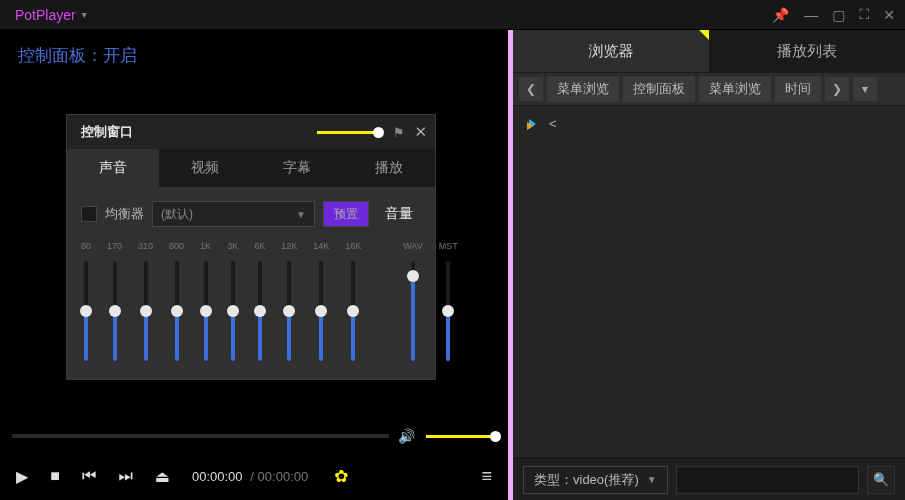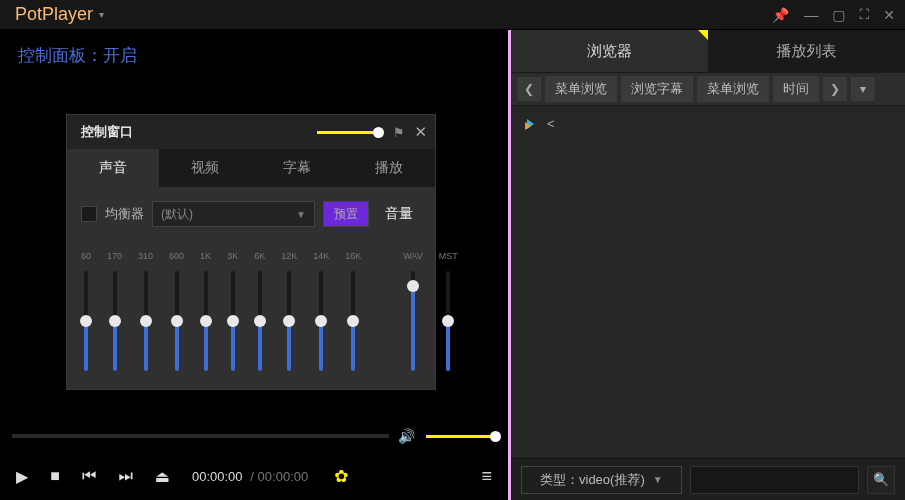--- a/index.html
+++ b/index.html
@@ -5,7 +5,7 @@
 *{box-sizing:border-box;margin:0;padding:0;font-family:"Microsoft YaHei",sans-serif;user-select:none}
 body{background:#000;width:905px;height:500px;overflow:hidden;color:#ccc;font-size:13px}
 .titlebar{height:30px;background:#171717;display:flex;align-items:center;padding:0 10px 0 15px;border-bottom:1px solid #000}
-.title{color:#fdba74;font-size:18px}
+.title{color:#d946ef;font-size:14px}
 .tchev{margin-left:6px;color:#888;font-size:10px}
 .tright{margin-left:auto;display:flex;gap:14px;align-items:center;color:#888}
 .tright span{cursor:pointer;font-size:14px}

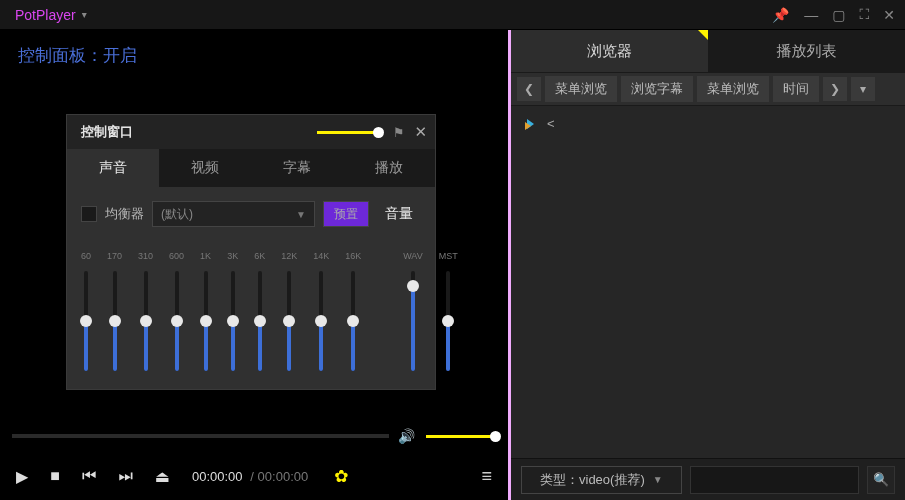--- a/index.html
+++ b/index.html
@@ -48,7 +48,7 @@
 .t1{color:#ddd}.t2{color:#777}
 .gear{color:#fff200;font-size:17px;cursor:pointer;margin-left:4px}
 .menub{margin-left:auto;color:#ccc;font-size:18px;cursor:pointer}
-.right{flex:1;background:#7dd3fc;border-left:3px solid #f0abfc;display:flex;flex-direction:column}
+.right{flex:1;background:#7dd3fc;border-left:5px solid #f0abfc;display:flex;flex-direction:column}
 .rtabs{display:flex;height:42px;background:#1a1a1a}
 .rtab{flex:1;display:flex;align-items:center;justify-content:center;color:#aaa;font-size:15px;cursor:pointer;position:relative}
 .rtab.active{background:#2d2d2d;color:#d8d8d8}

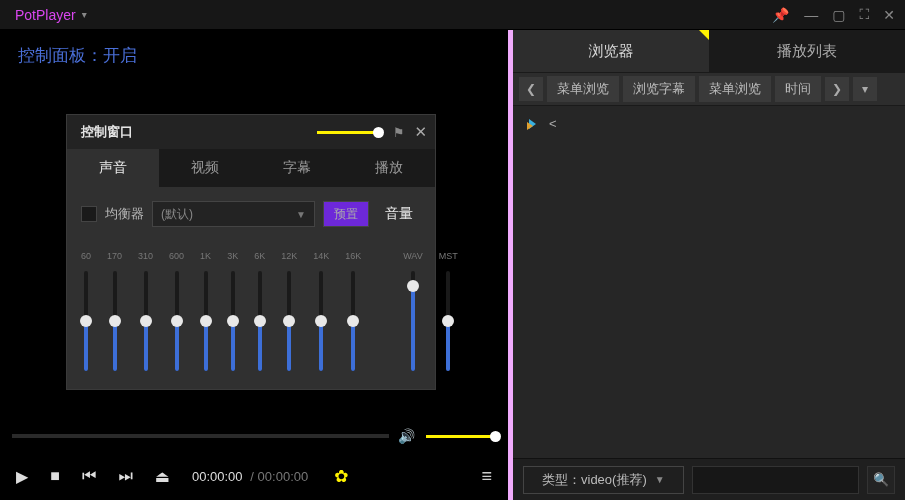--- a/index.html
+++ b/index.html
@@ -237,7 +237,7 @@
     <div class="rbar">
       <div class="rback">❮</div>
       <div class="rbtn">菜单浏览</div>
-      <div class="rbtn">浏览字幕</div>
+      <div class="rbtn">控制面板</div>
       <div class="rbtn">菜单浏览</div>
       <div class="rbtn">时间</div>
       <div class="rback">❯</div>

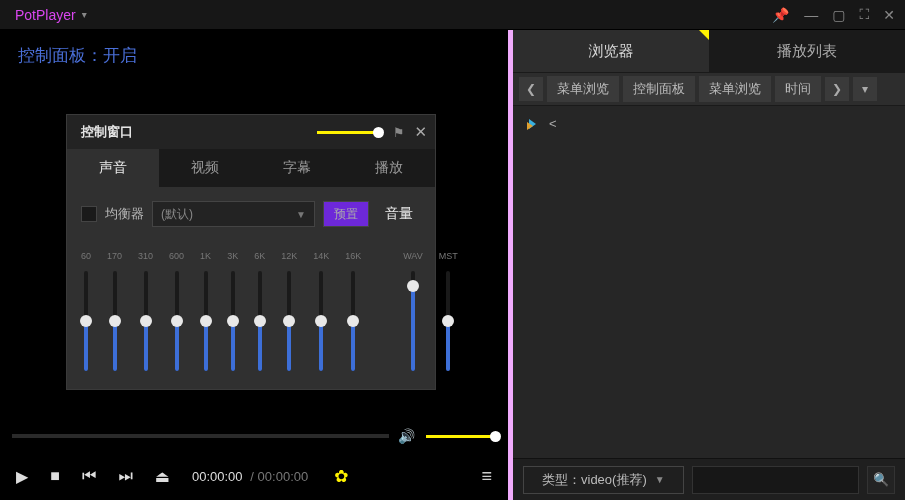--- a/index.html
+++ b/index.html
@@ -23,7 +23,7 @@
 .tab{flex:1;display:flex;align-items:center;justify-content:center;color:#999;font-size:14px;cursor:pointer}
 .tab.active{background:#303030;color:#e8e8e8}
 .tabbody{padding:14px 14px 18px 14px;background:#303030}
-.eqrow{display:flex;align-items:center;gap:8px;margin-bottom:24px}
+.eqrow{display:flex;align-items:center;gap:8px;margin-bottom:14px}
 .chk{width:16px;height:16px;background:#1a1a1a;border:1px solid #444}
 .eqlbl{color:#bbb;font-size:13px}
 .preset{flex:1;height:26px;background:#232323;border:1px solid #444;color:#888;display:flex;align-items:center;padding:0 8px;font-size:12px}

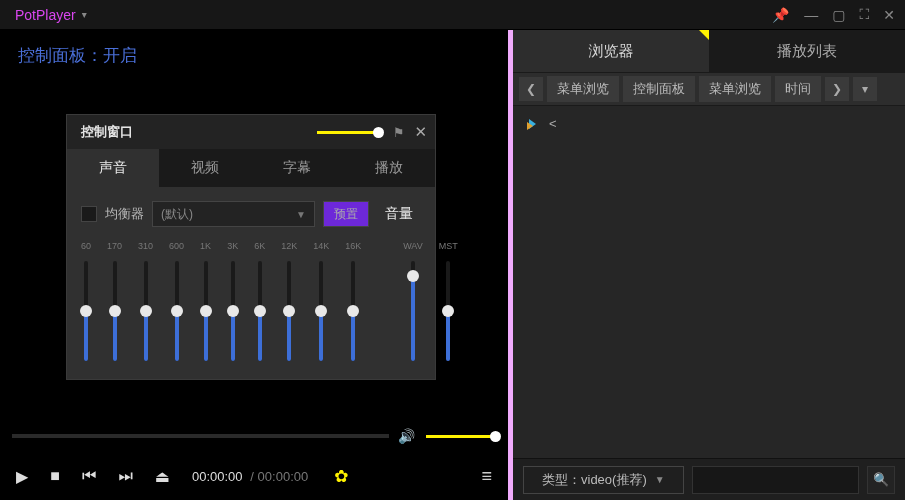--- a/index.html
+++ b/index.html
@@ -62,7 +62,7 @@
 .ricon::before{content:"";position:absolute;left:2px;top:2px;width:0;height:0;border-top:5px solid transparent;border-bottom:5px solid transparent;border-left:7px solid #38b0e0}
 .ricon::after{content:"";position:absolute;left:0;top:5px;width:0;height:0;border-top:4px solid transparent;border-bottom:4px solid transparent;border-left:6px solid #e0a030}
 .rfoot{height:42px;background:#1f1f1f;display:flex;align-items:center;padding:0 10px;gap:8px;border-top:1px solid #111}
-.typesel{height:28px;border:1px solid #444;color:#bbb;display:flex;align-items:center;padding:0 18px;font-size:13px;cursor:pointer}
+.typesel{height:28px;border:1px solid #444;color:#bbb;display:flex;align-items:center;padding:0 10px;font-size:13px;cursor:pointer}
 .tchev2{margin-left:8px;font-size:10px;color:#888}
 .sinput{flex:1;height:28px;background:#171717;border:1px solid #333}
 .sicon{width:28px;height:28px;border:1px solid #333;background:#232323;display:flex;align-items:center;justify-content:center;color:#888;cursor:pointer}

